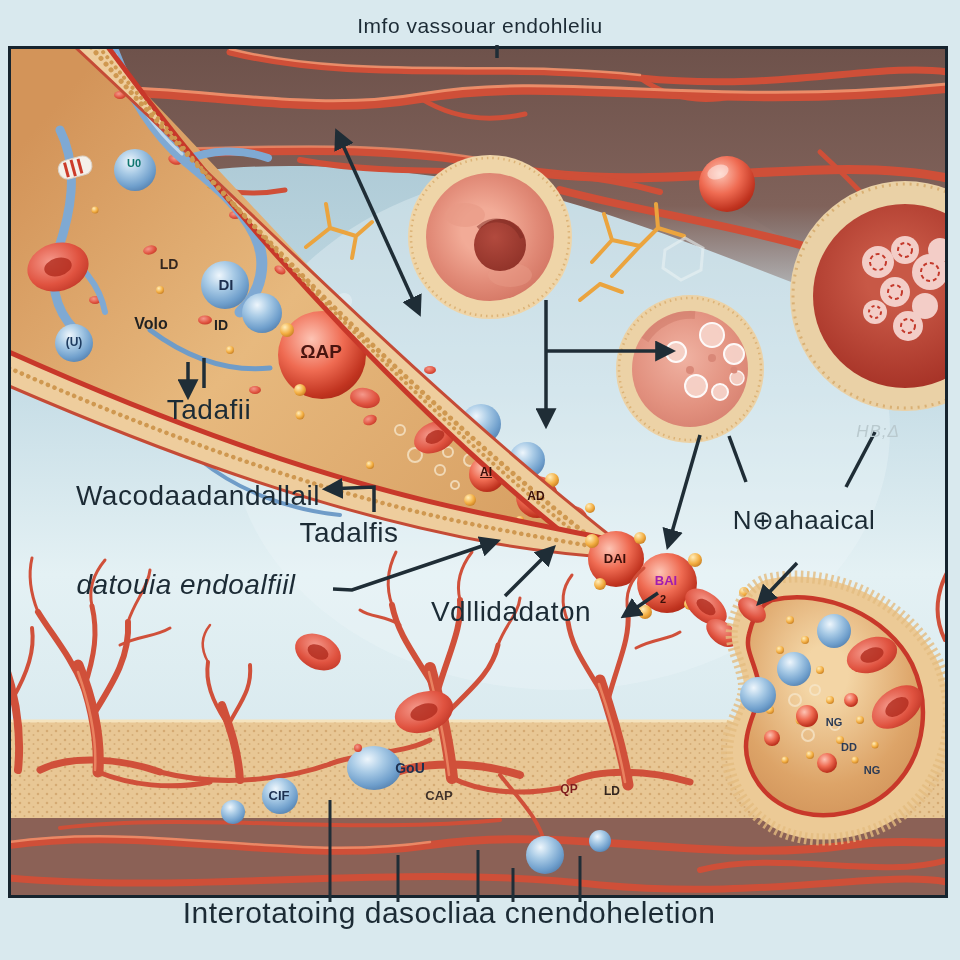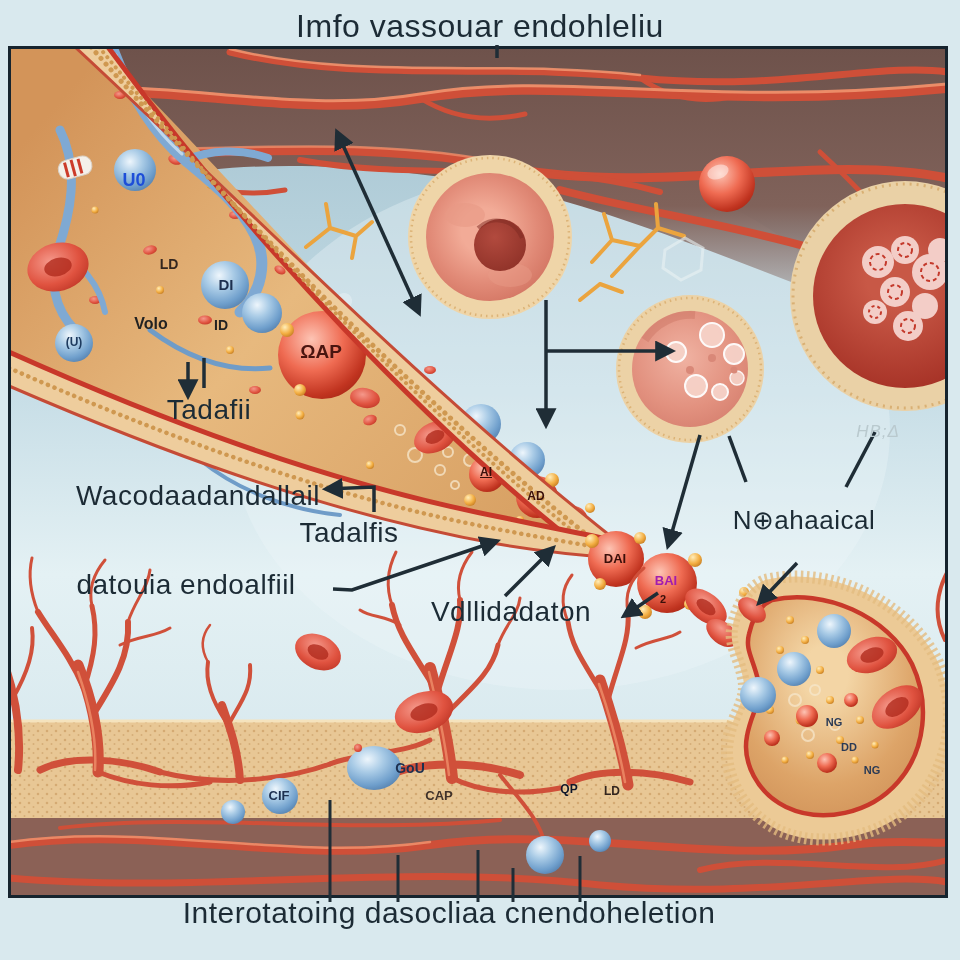--- a/index.html
+++ b/index.html
@@ -440,7 +440,7 @@
   </g>
 </svg>
 
-<div class="lbl" style="left:480px;top:26px;font-size:32px;">Imfo vassouar endohleliu</div>
+<div class="lbl" style="left:480px;top:26px;font-size:21px;">Imfo vassouar endohleliu</div>
 <div class="lbl" style="left:209px;top:410px;font-size:28px;">Tadafii</div>
 <div class="lbl" style="left:198px;top:496px;font-size:28px;">Wacodaadandallail</div>
 <div class="lbl" style="left:349px;top:533px;font-size:28px;">Tadalfis</div>

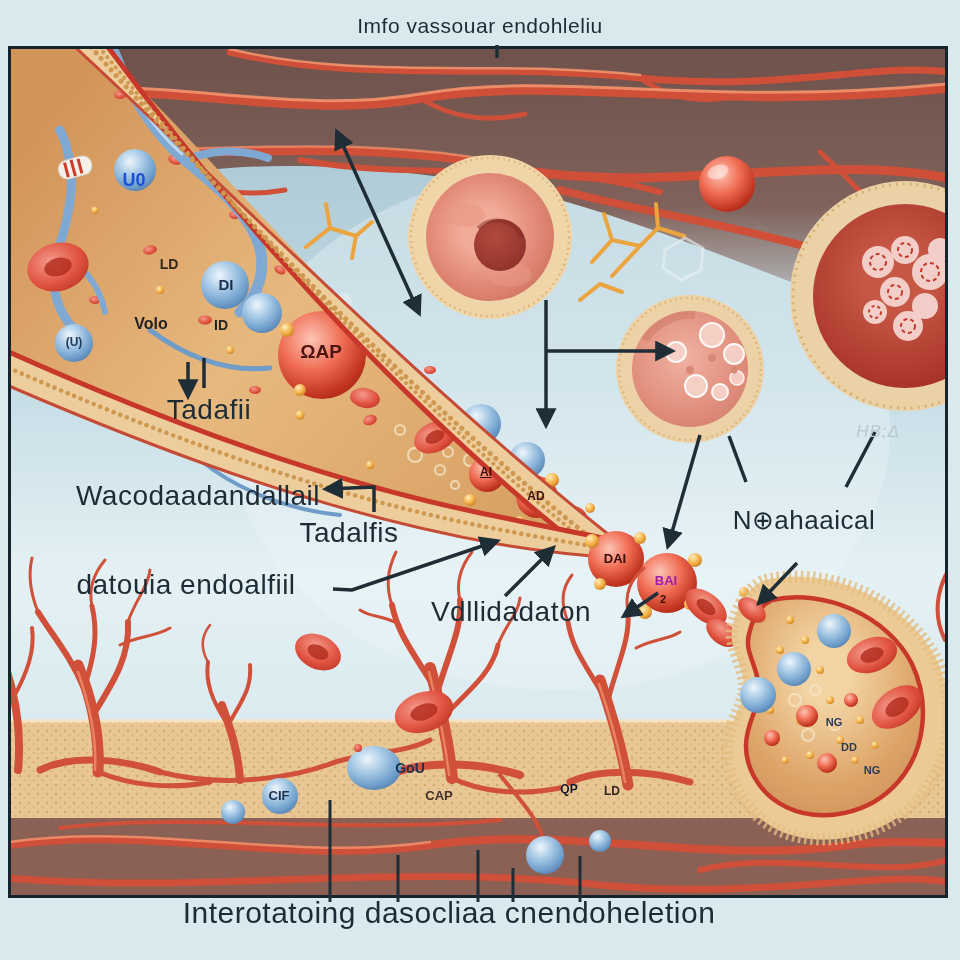--- a/index.html
+++ b/index.html
@@ -452,7 +452,7 @@
 <div class="lbl" style="left:878px;top:432px;font-size:17px;color:#b9c9ce;letter-spacing:1px;font-style:italic;">HB;Δ</div>
 <div class="lbl" style="left:449px;top:913px;font-size:30px;">Interotatoing dasocliaa cnendoheletion</div>
 
-<span class="glyph" style="left:134px;top:180px;font-size:18px;color:#1d4ed8;">U0</span>
+<span class="glyph" style="left:134px;top:163px;font-size:11px;color:#0f766e;">U0</span>
 <span class="glyph" style="left:74px;top:342px;font-size:12px;color:#1d3a5e;">(U)</span>
 <span class="glyph" style="left:226px;top:284px;font-size:15px;color:#1d3050;">DI</span>
 <span class="glyph" style="left:169px;top:264px;font-size:14px;color:#33261f;">LD</span>

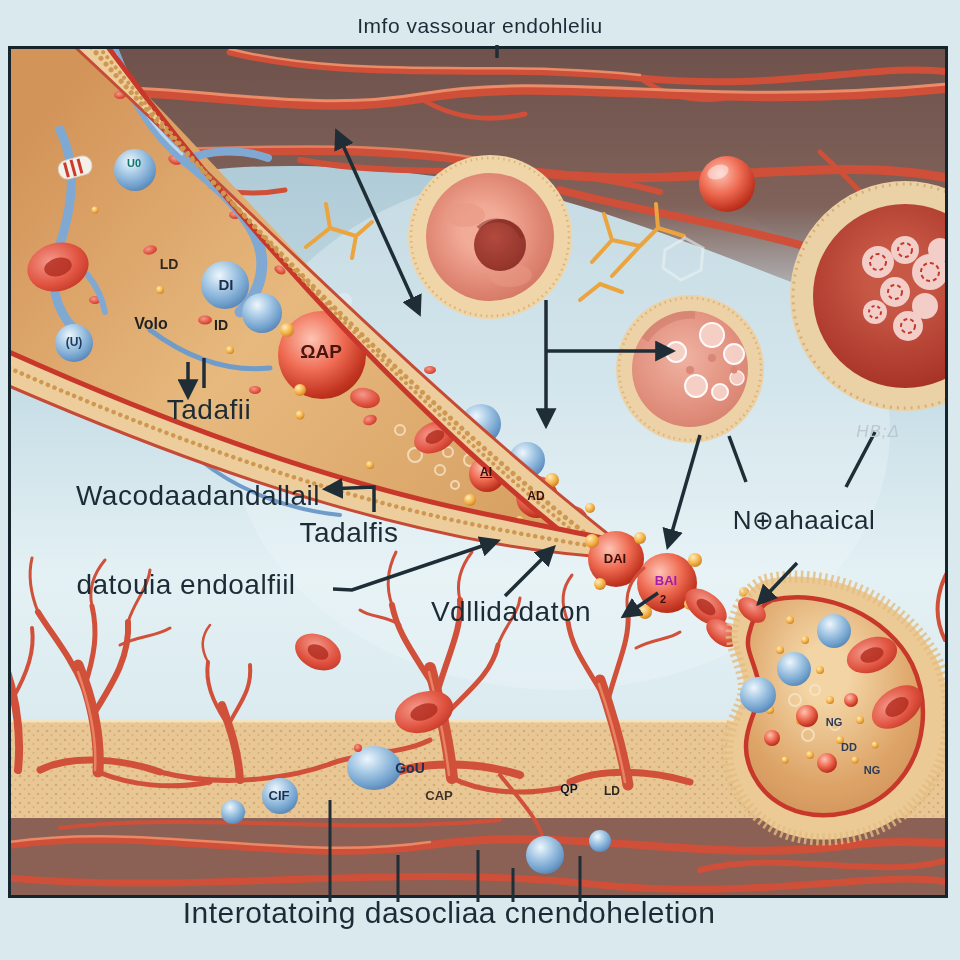--- a/index.html
+++ b/index.html
@@ -444,7 +444,7 @@
 <div class="lbl" style="left:209px;top:410px;font-size:28px;">Tadafii</div>
 <div class="lbl" style="left:198px;top:496px;font-size:28px;">Wacodaadandallail</div>
 <div class="lbl" style="left:349px;top:533px;font-size:28px;">Tadalfis</div>
-<div class="lbl" style="left:186px;top:585px;font-size:28px;">datouia endoalfiil</div>
+<div class="lbl" style="left:186px;top:585px;font-size:28px;font-style:italic;">datouia endoalfiil</div>
 <div class="lbl" style="left:511px;top:612px;font-size:28px;">Vdllidadaton</div>
 <div class="lbl" style="left:804px;top:521px;font-size:26px;">
   <div>N⊕ahaaical</div>

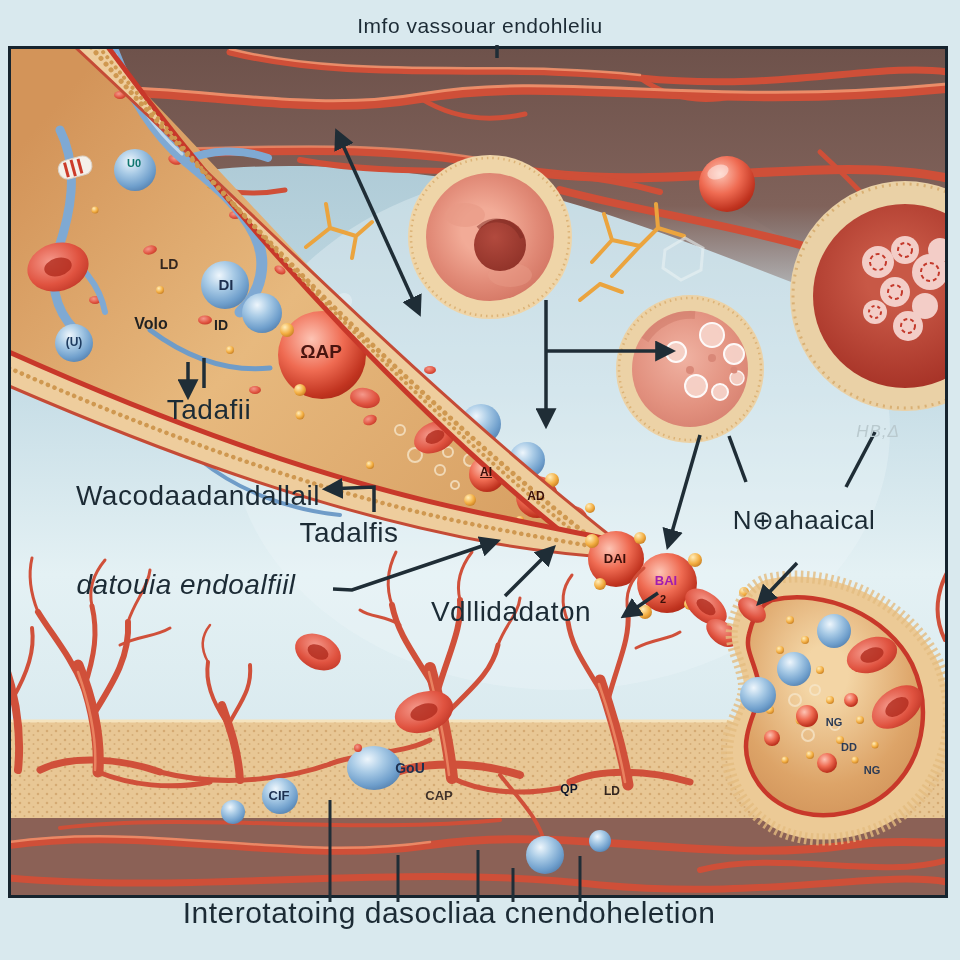--- a/index.html
+++ b/index.html
@@ -470,7 +470,7 @@
 <span class="glyph" style="left:279px;top:795px;font-size:13px;color:#1d3050;">CIF</span>
 <span class="glyph" style="left:374px;top:768px;font-size:14px;color:#1d3050;margin-left:36px;">GoU</span>
 <span class="glyph" style="left:439px;top:795px;font-size:13px;color:#40322a;">CAP</span>
-<span class="glyph" style="left:569px;top:789px;font-size:12px;color:#0f172a;">QP</span>
+<span class="glyph" style="left:569px;top:789px;font-size:12px;color:#7f1d1d;">QP</span>
 <span class="glyph" style="left:612px;top:791px;font-size:12px;color:#33261f;">LD</span>
 
 </div>

